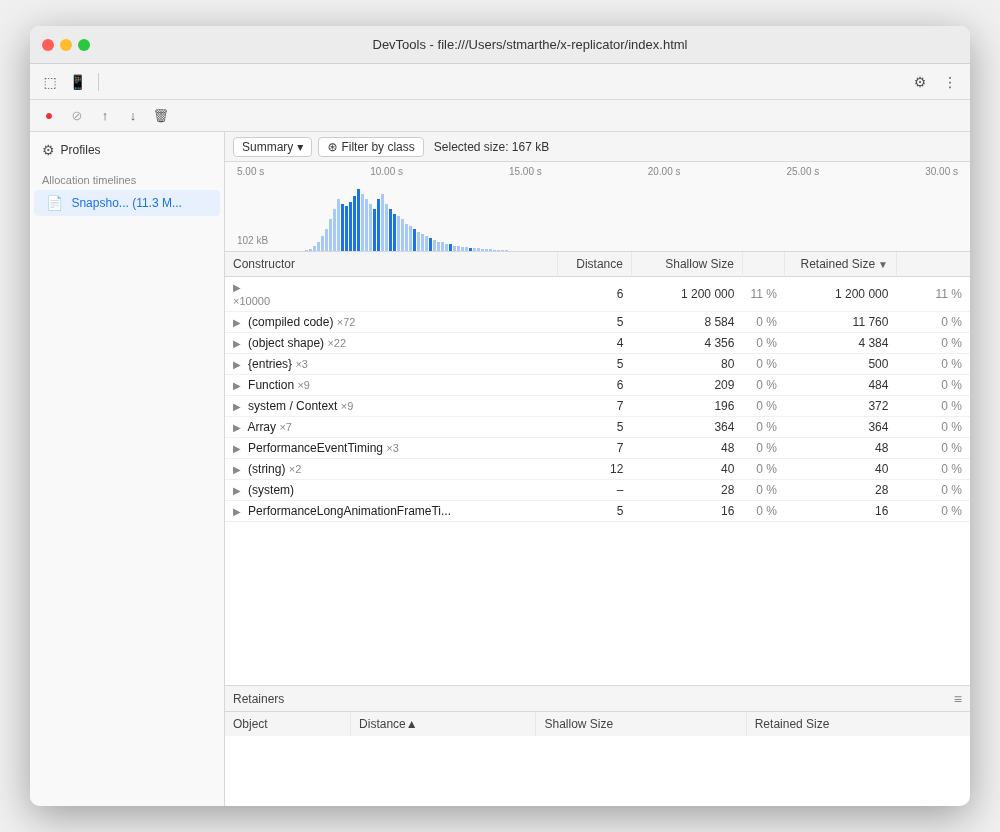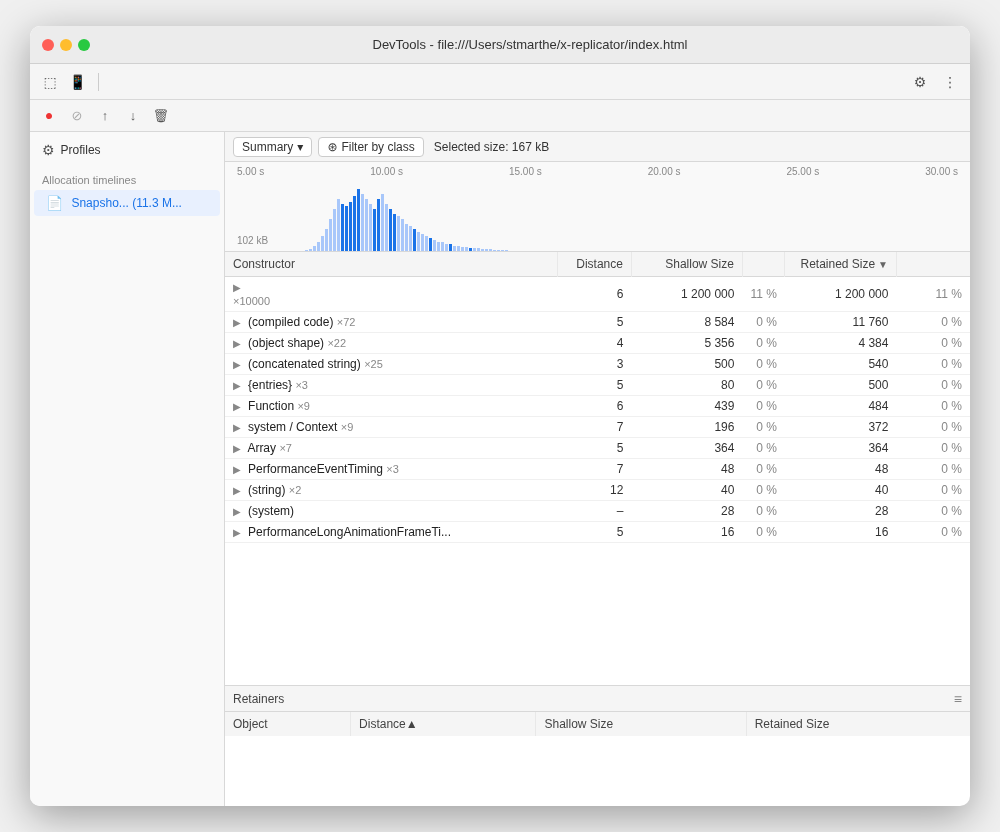--- a/index.html
+++ b/index.html
@@ -525,7 +525,7 @@
         <span class="count-badge"> ×22</span>
       </td>
       <td class="col-distance">4</td>
-      <td class="col-shallow" style="text-align:right">5 356</td>
+      <td class="col-shallow" style="text-align:right">4 356</td>
       <td class="col-shallow-pct">0 %</td>
       <td class="col-retained" style="text-align:right">4 384</td>
       <td class="col-retained-pct">0 %</td>

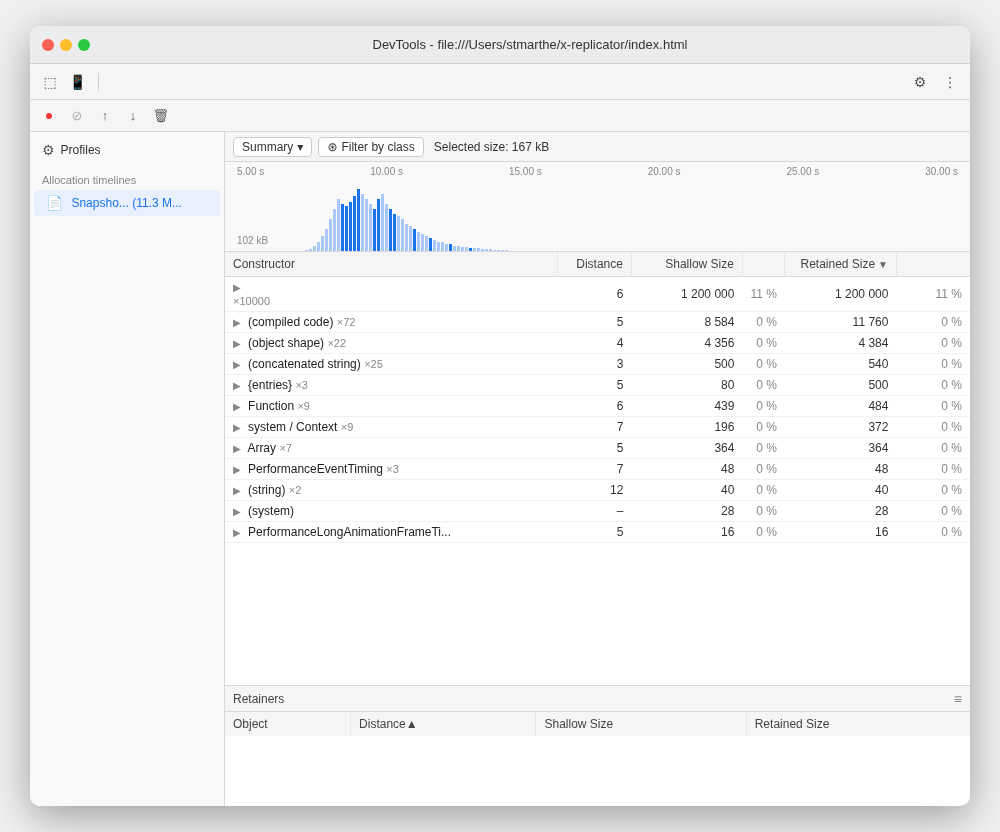--- a/index.html
+++ b/index.html
@@ -533,18 +533,6 @@
               <tr>
       <td class="col-constructor">
         <span class="expand-arrow">▶</span>
-        <span class="constructor-name">(concatenated string)</span>
-        <span class="count-badge"> ×25</span>
-      </td>
-      <td class="col-distance">3</td>
-      <td class="col-shallow" style="text-align:right">500</td>
-      <td class="col-shallow-pct">0 %</td>
-      <td class="col-retained" style="text-align:right">540</td>
-      <td class="col-retained-pct">0 %</td>
-    </tr>
-              <tr>
-      <td class="col-constructor">
-        <span class="expand-arrow">▶</span>
         <span class="constructor-name">{entries}</span>
         <span class="count-badge"> ×3</span>
       </td>

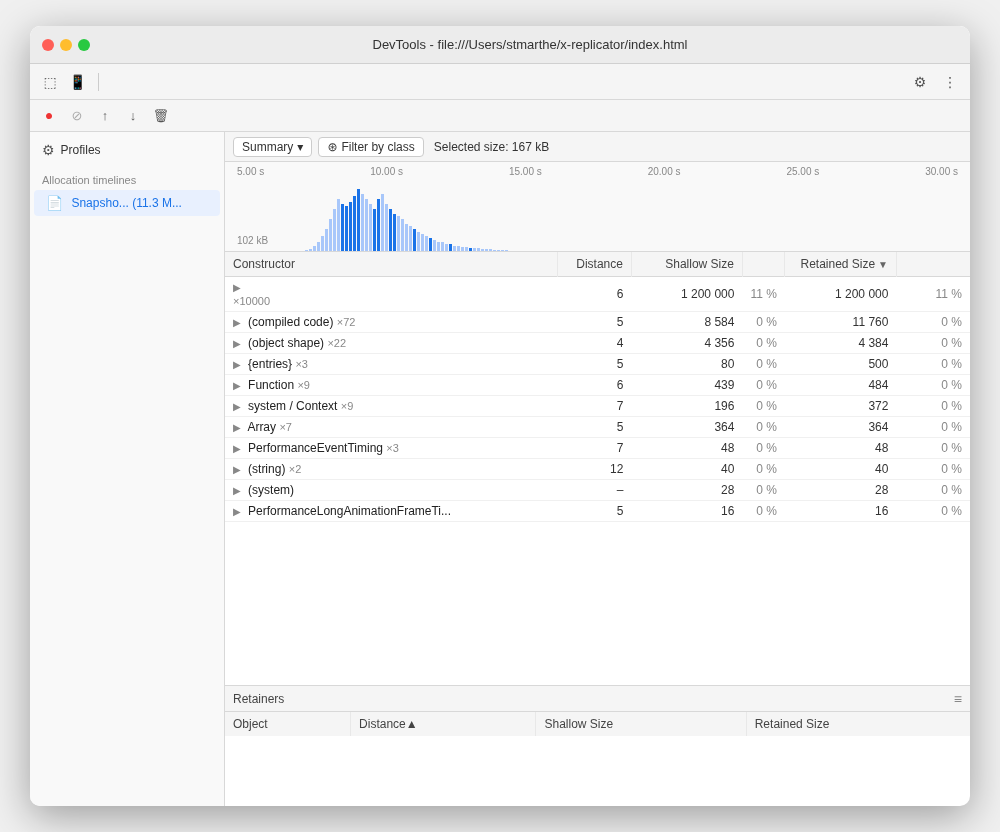--- a/index.html
+++ b/index.html
@@ -549,7 +549,7 @@
         <span class="count-badge"> ×9</span>
       </td>
       <td class="col-distance">6</td>
-      <td class="col-shallow" style="text-align:right">439</td>
+      <td class="col-shallow" style="text-align:right">209</td>
       <td class="col-shallow-pct">0 %</td>
       <td class="col-retained" style="text-align:right">484</td>
       <td class="col-retained-pct">0 %</td>

